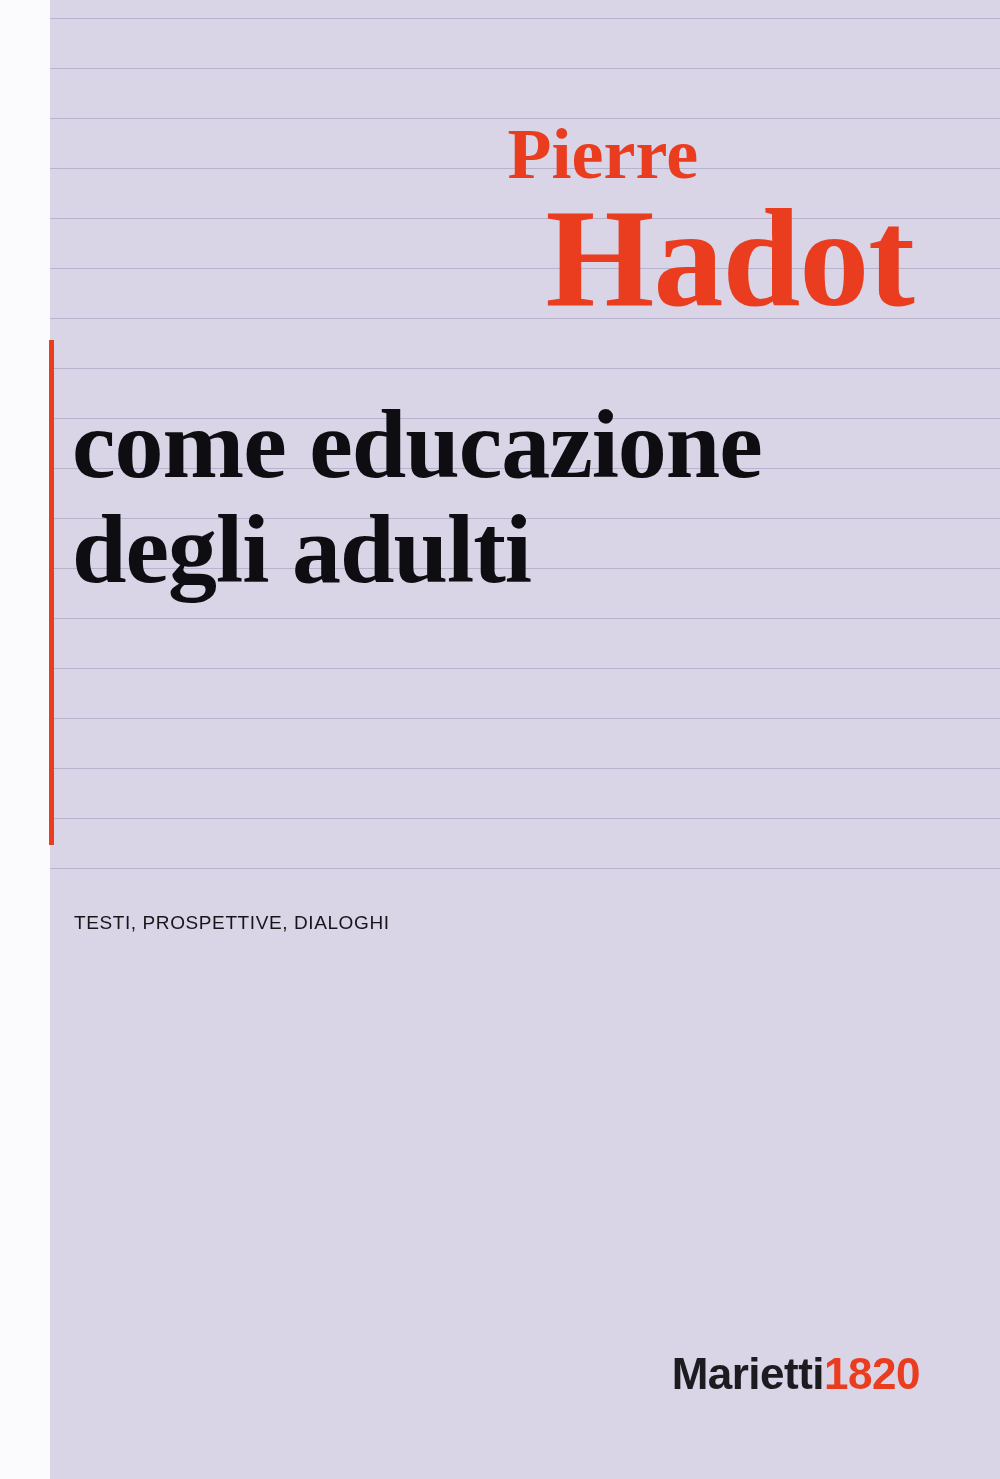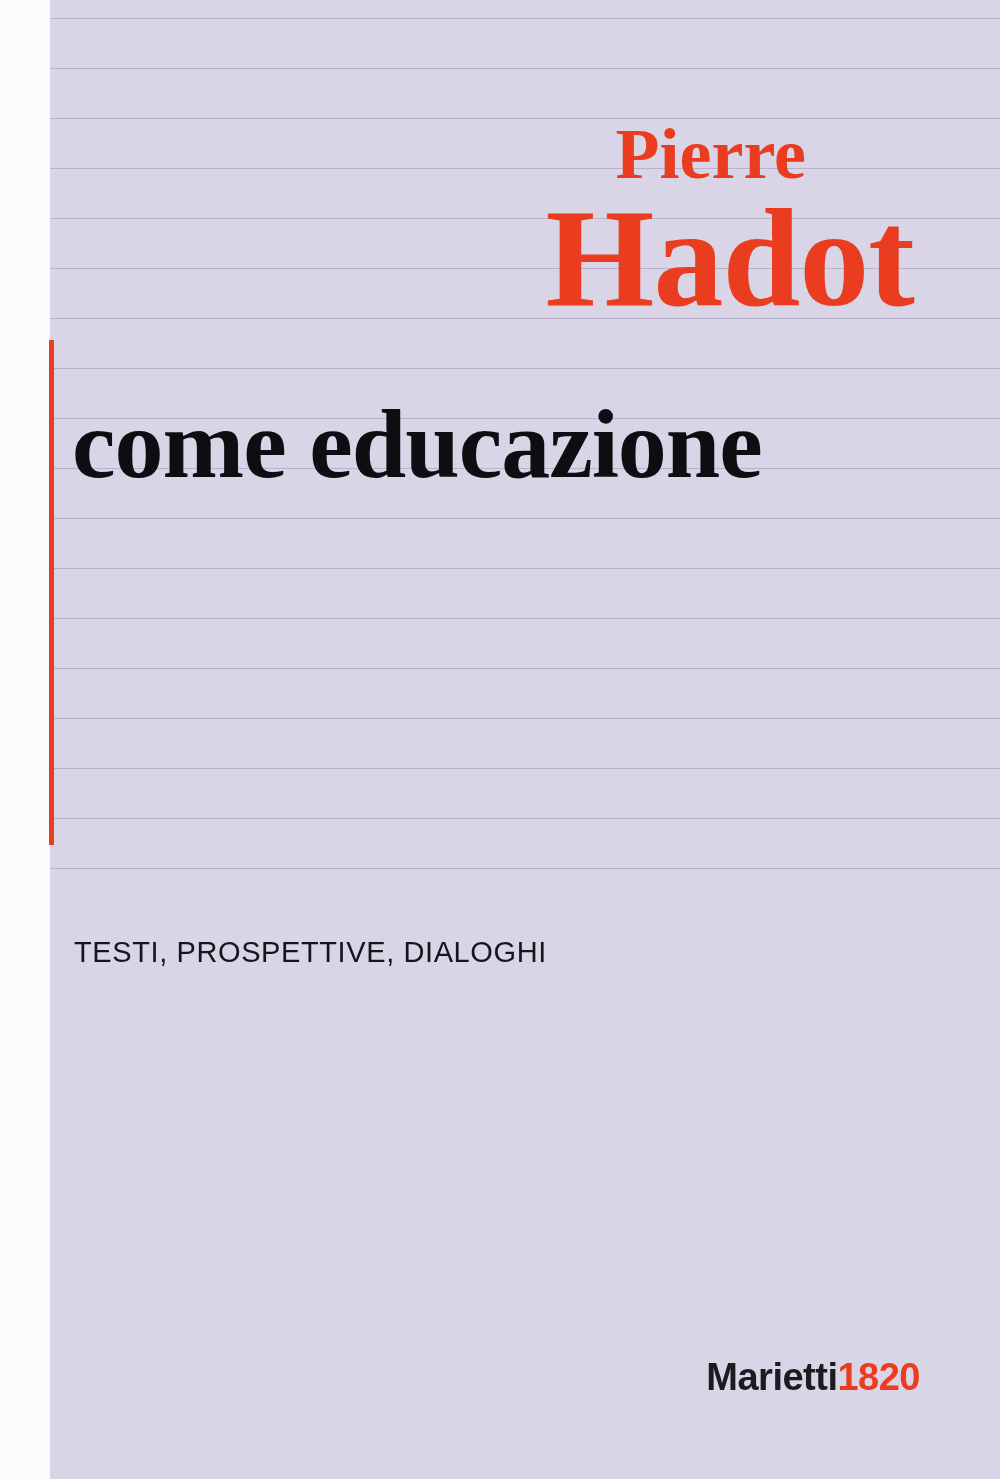--- a/index.html
+++ b/index.html
@@ -58,7 +58,7 @@
     position: absolute;
     right: 86px;
     top: 120px;
-    text-align: center;
+    text-align: left;
     color: #ea3c1e;
     font-family: "Liberation Serif", serif;
     line-height: 0.96;

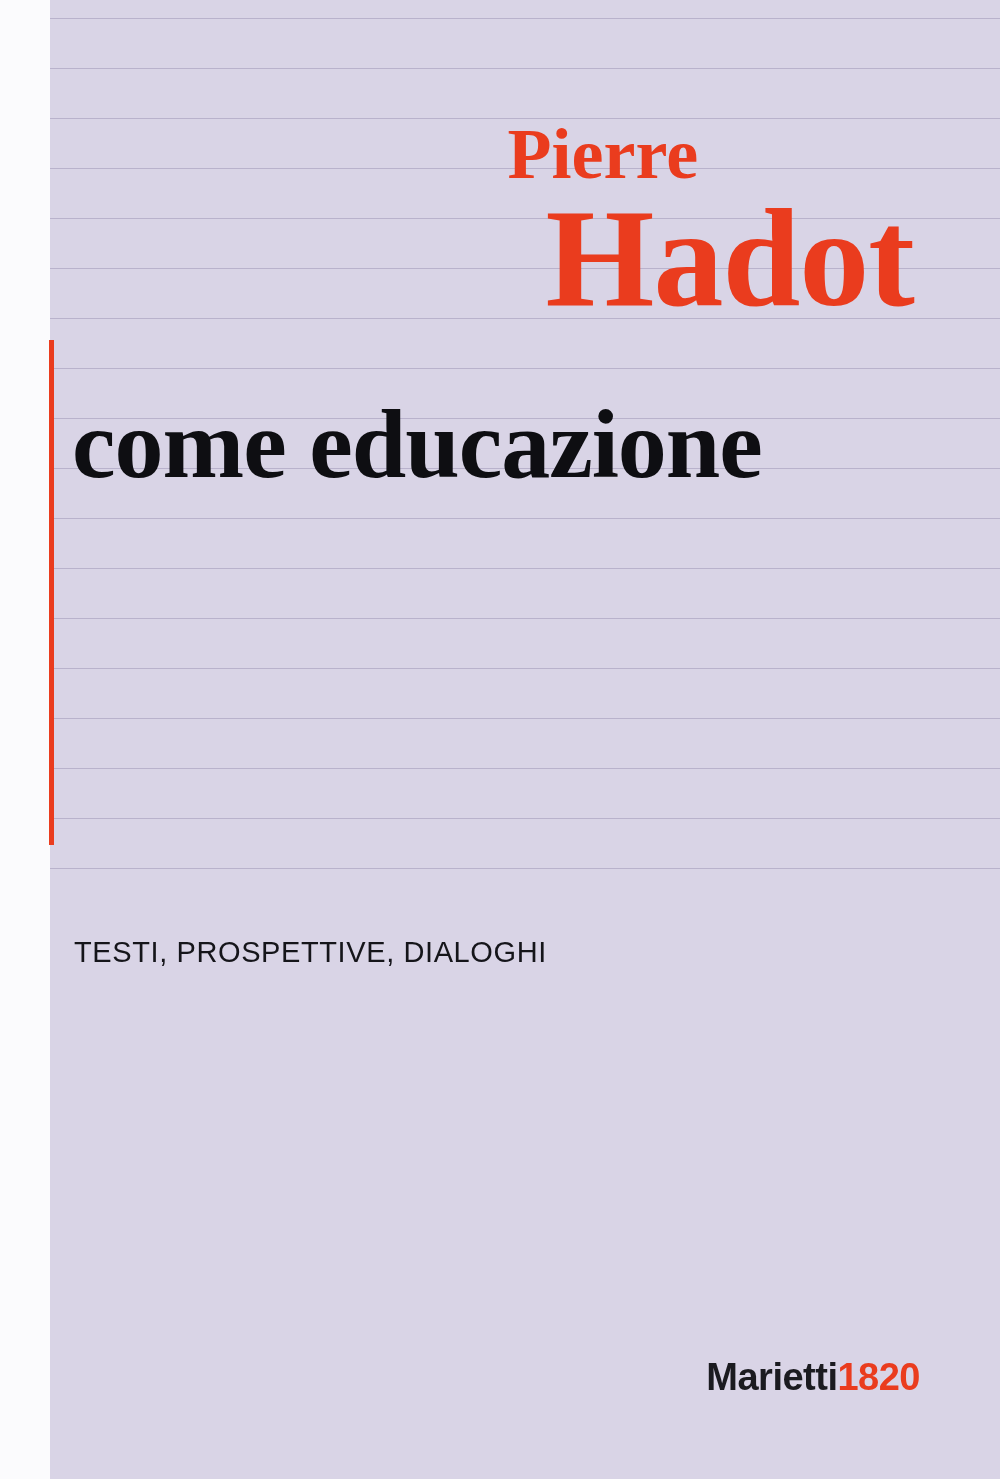--- a/index.html
+++ b/index.html
@@ -161,6 +161,7 @@
 
   <div id="title">
     <span class="tline">come educazione</span>
+    <span class="tline">degli adulti</span>
   </div>
 
   <div id="subtitle">TESTI, PROSPETTIVE, DIALOGHI</div>

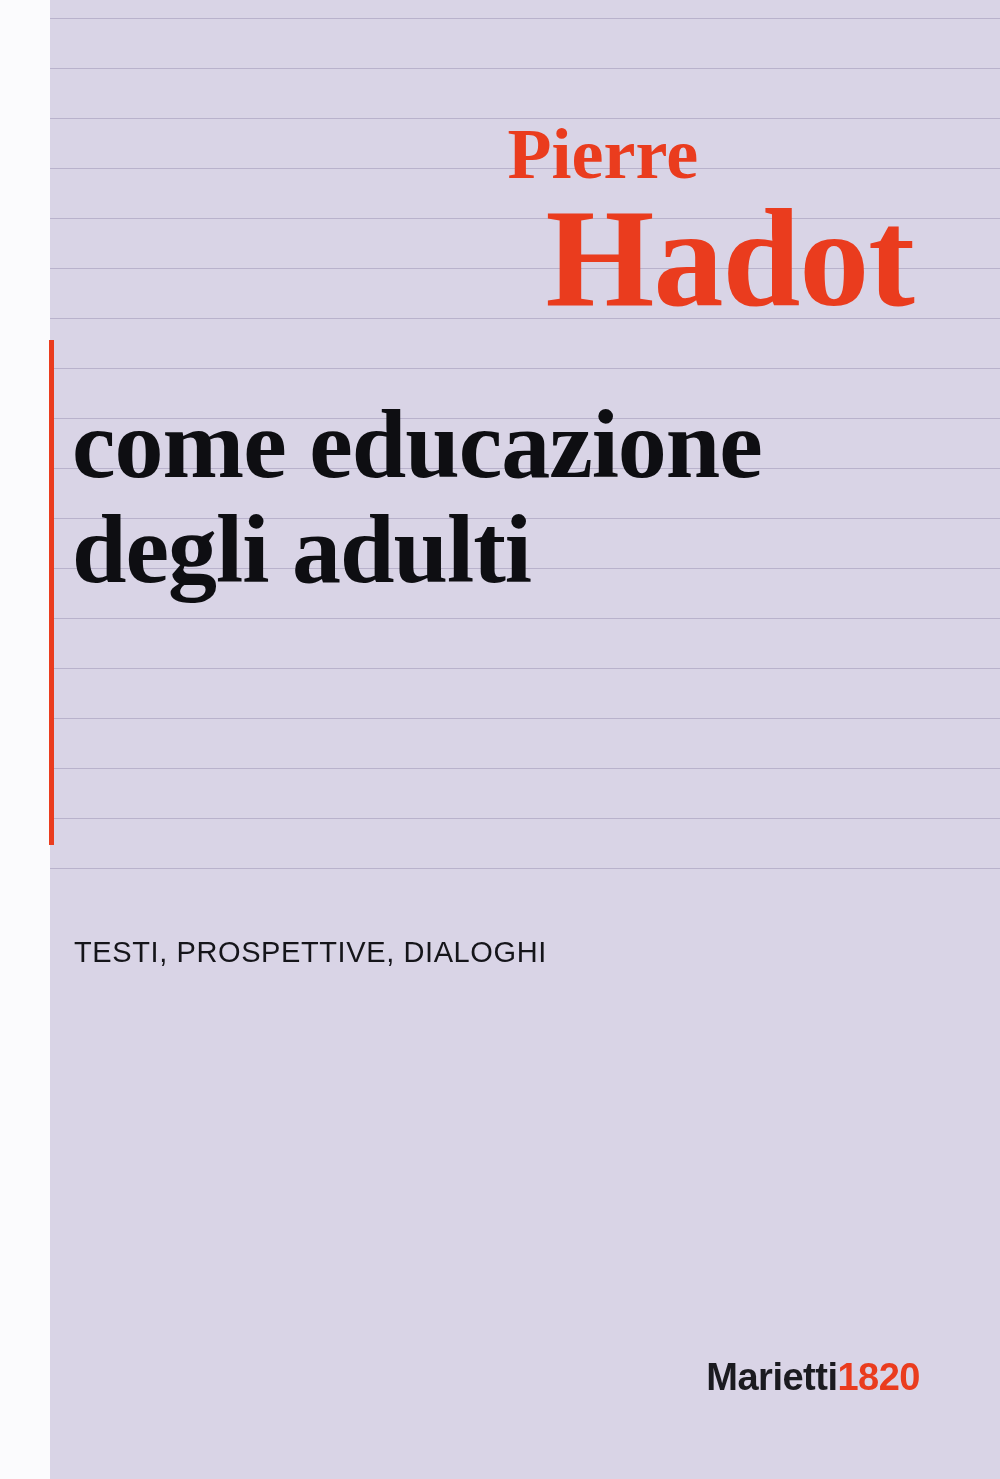--- a/index.html
+++ b/index.html
@@ -95,9 +95,9 @@
   #subtitle {
     position: absolute;
     left: 74px;
-    top: 936px;
+    top: 912px;
     color: #15151a;
-    font-size: 29px;
+    font-size: 19px;
     letter-spacing: 0.6px;
     font-weight: 400;
   }

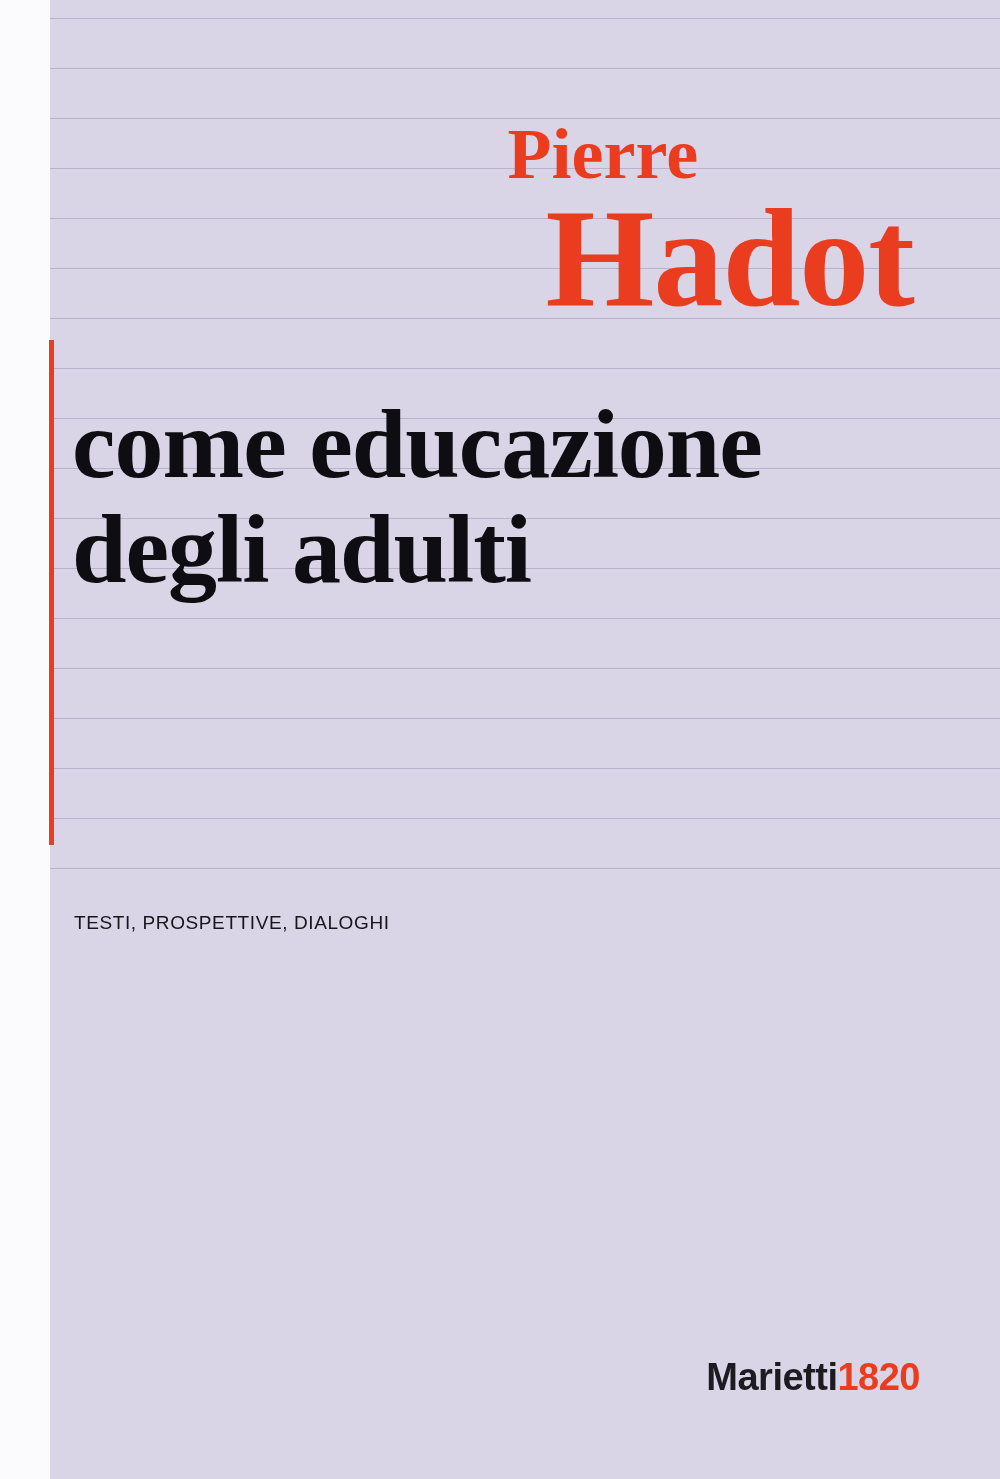--- a/index.html
+++ b/index.html
@@ -118,7 +118,7 @@
     position: absolute;
     right: 80px;
     bottom: 80px;
-    font-size: 38px;
+    font-size: 44px;
     font-weight: 700;
     letter-spacing: -0.5px;
   }

